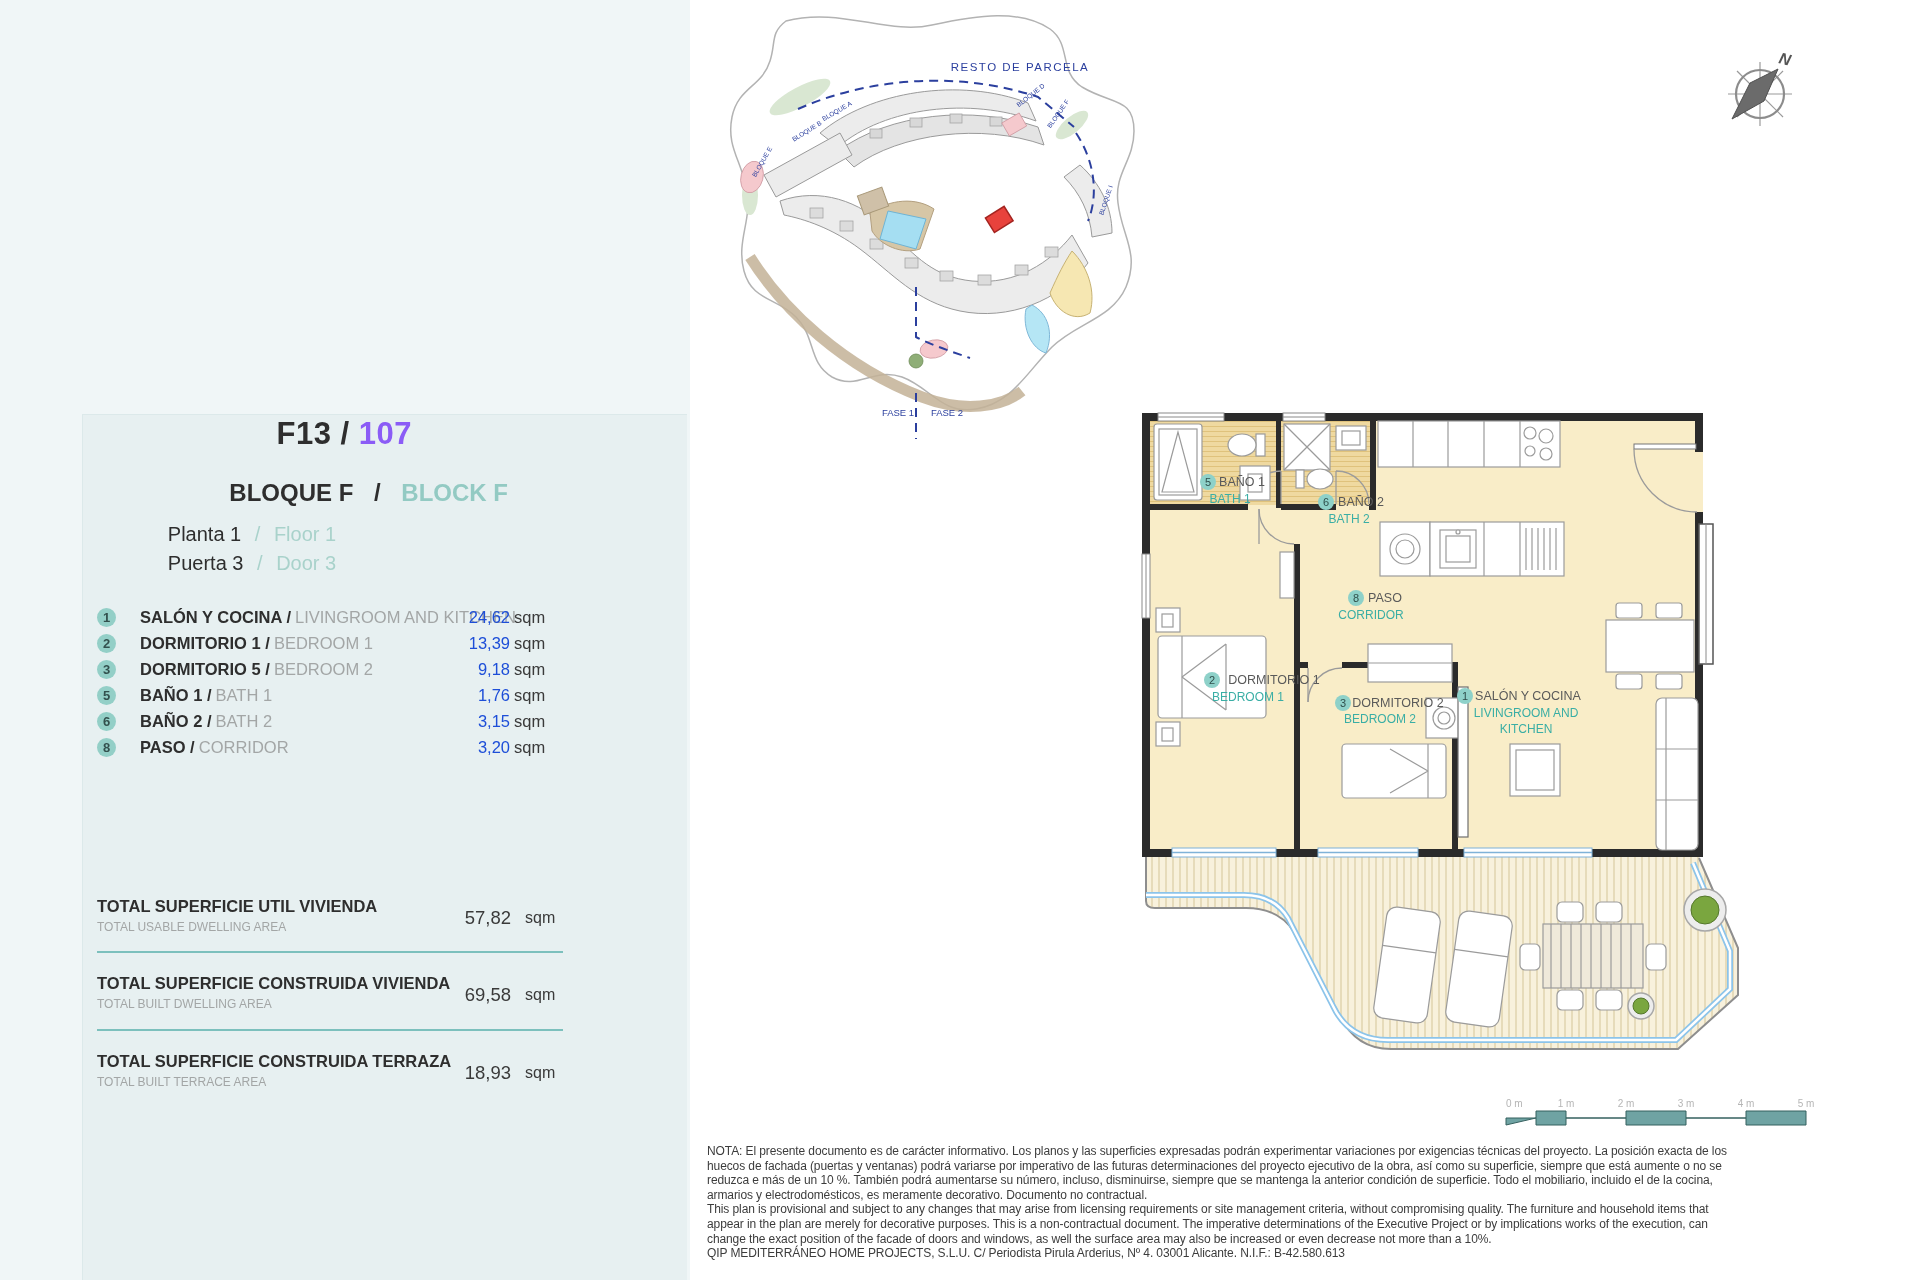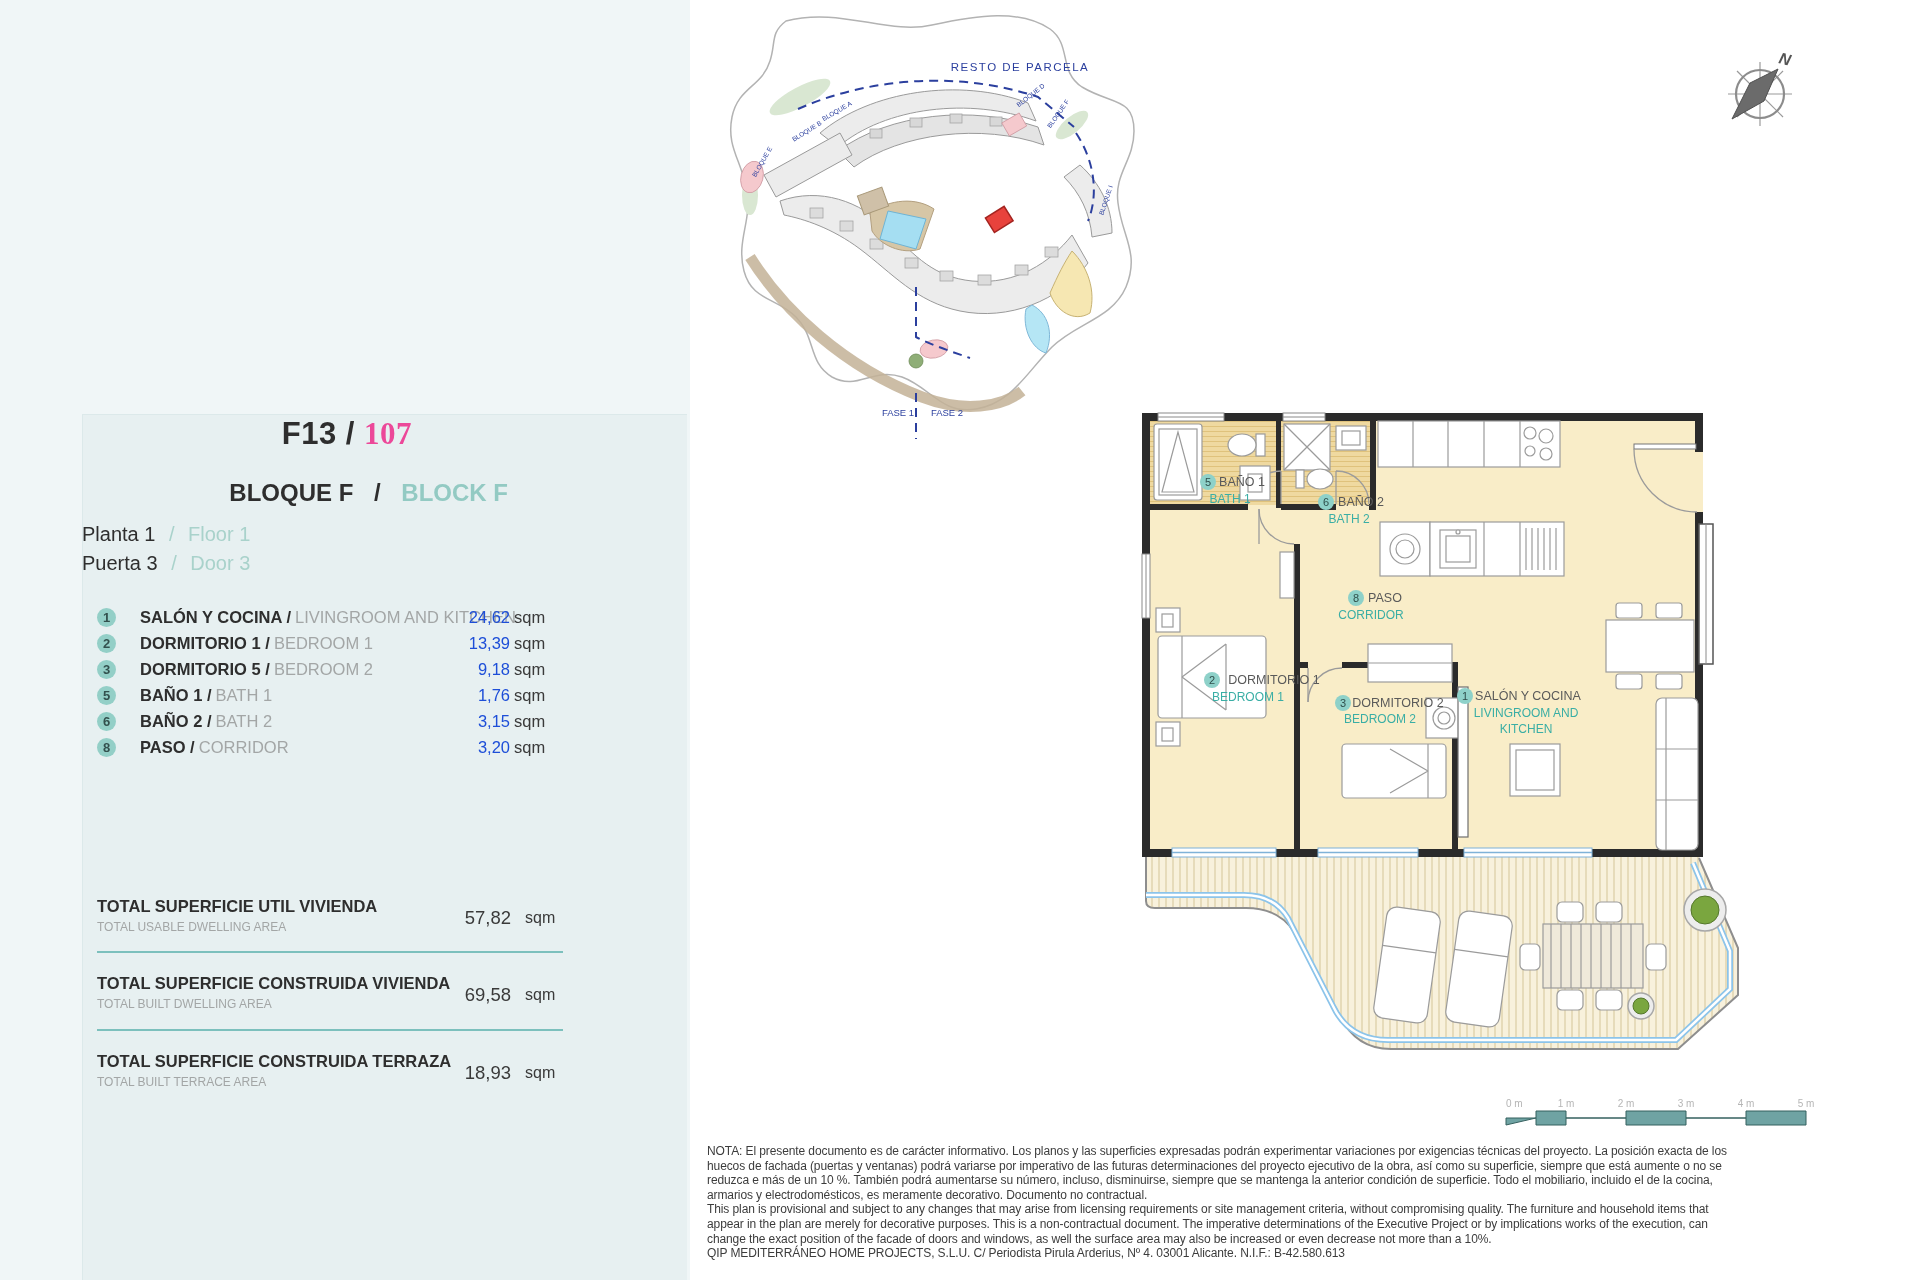--- a/index.html
+++ b/index.html
@@ -12,7 +12,7 @@
 
   
   .title-line{position:absolute;left:82px;top:416px;width:330px;text-align:right;font-size:31px;font-weight:bold;letter-spacing:.5px;}
-  .title-line .lt{color:#ec4899;font-family:Liberation Serif, serif;}
+  .title-line .lt{color:#8b5cf6;}
   .block-line{position:absolute;left:82px;top:479px;width:384px;text-align:right;font-size:24px;font-weight:bold;padding-left:42px;}
   .block-line .sep{margin:0 14px;color:#2e2e2e;}
   .block-line .lt{color:#93cac3;}

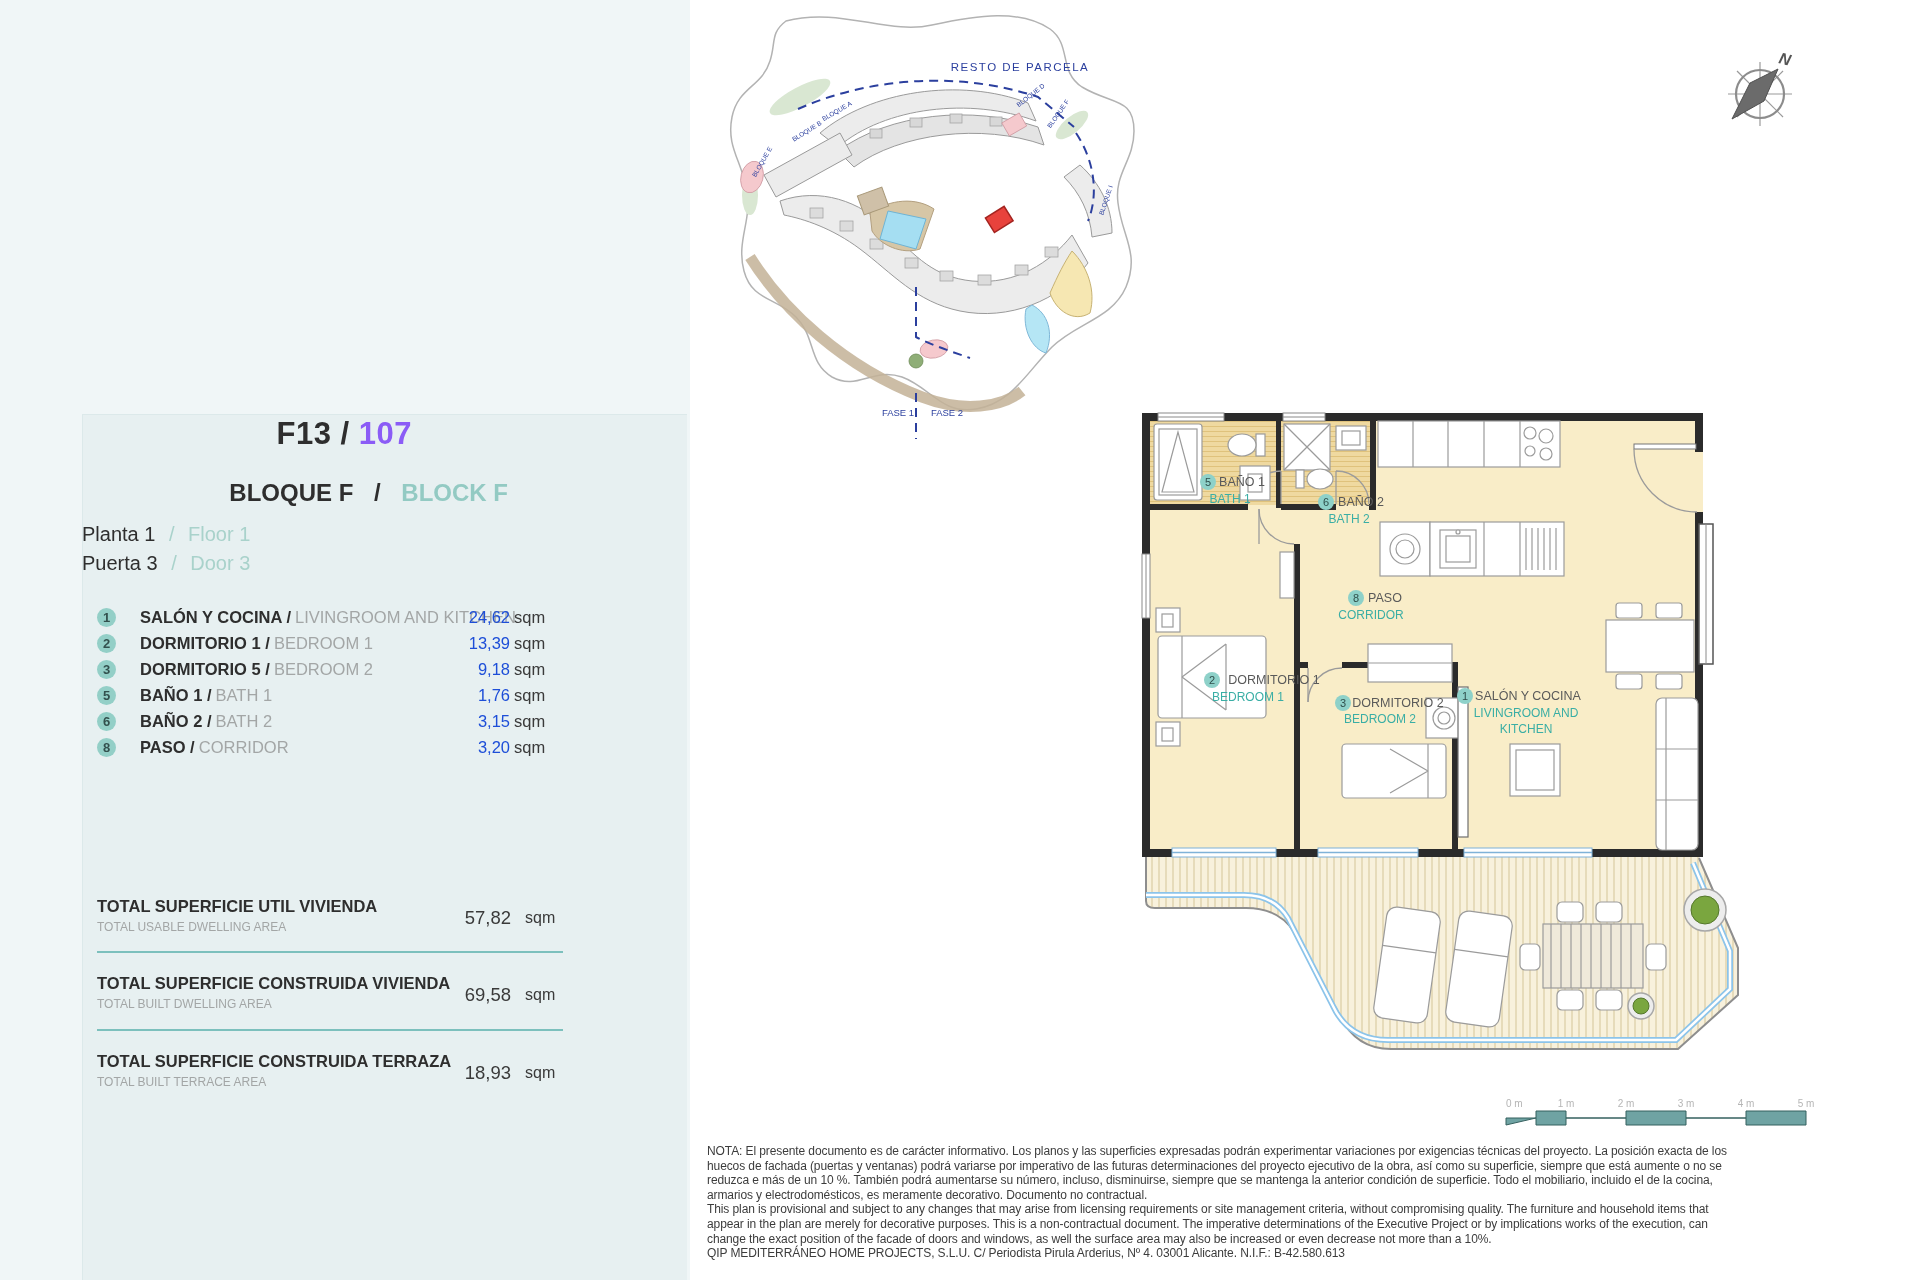--- a/index.html
+++ b/index.html
@@ -16,7 +16,7 @@
   .block-line{position:absolute;left:82px;top:479px;width:384px;text-align:right;font-size:24px;font-weight:bold;padding-left:42px;}
   .block-line .sep{margin:0 14px;color:#2e2e2e;}
   .block-line .lt{color:#93cac3;}
-  .sub-line{position:absolute;left:82px;width:328px;text-align:left;font-size:20px;font-weight:500;}
+  .sub-line{position:absolute;left:88px;width:328px;text-align:center;font-size:20px;font-weight:500;}
   .sub-line .sep{margin:0 8px;color:#a9d2cb;}
   .sub-line .lt{color:#a9d2cb;}
   .sub1{top:523px;}

